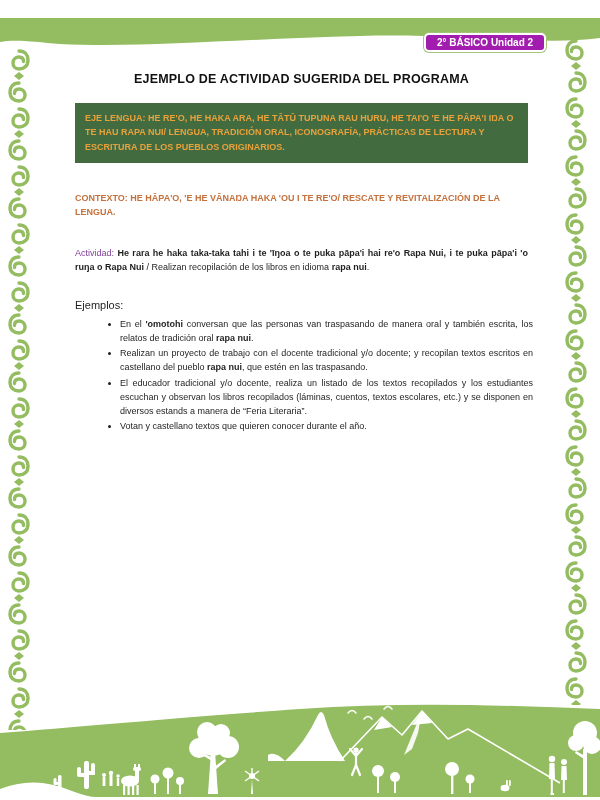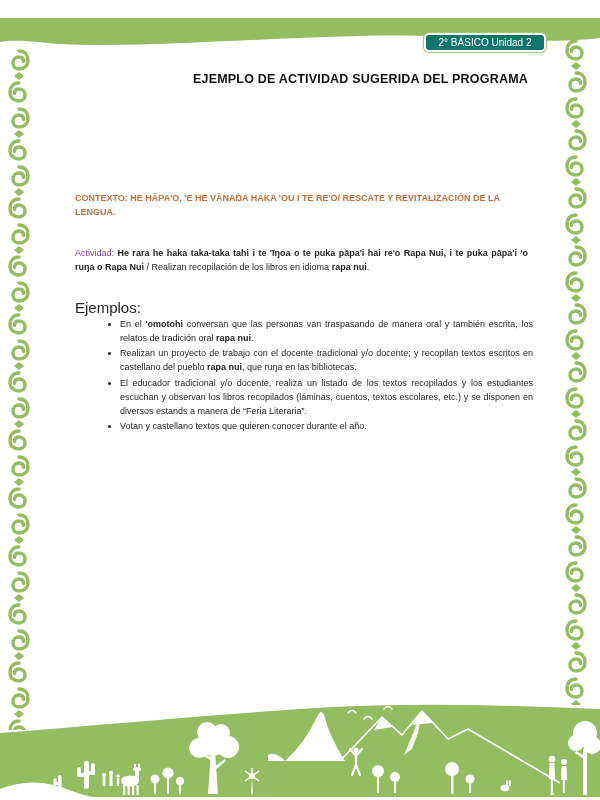--- a/index.html
+++ b/index.html
@@ -12,8 +12,8 @@
   .top-band{top:18px;left:0;width:600px;height:34px;}
   .unit-badge{
     top:33px;left:424px;width:122px;height:19px;box-sizing:border-box;
-    background:#0f766e;border:2px solid #ffffff;border-radius:5px;
-    color:#ffffff;font-size:10px;font-weight:normal;text-align:center;line-height:15px;
+    background:#a21caf;border:2px solid #ffffff;border-radius:5px;
+    color:#ffffff;font-size:10px;font-weight:bold;text-align:center;line-height:15px;
     box-shadow:0 0 0 1px #a5c479;
   }
   .doc-title{

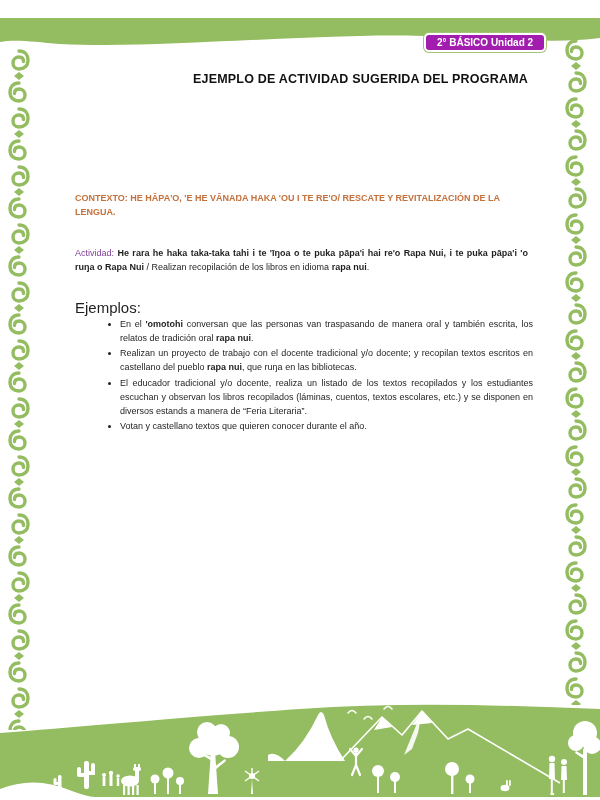--- a/index.html
+++ b/index.html
@@ -17,7 +17,7 @@
     box-shadow:0 0 0 1px #a5c479;
   }
   .doc-title{
-    top:72px;left:75px;width:453px;text-align:right;
+    top:72px;left:75px;width:453px;text-align:center;
     font-size:12.5px;font-weight:bold;letter-spacing:.2px;color:#111;
   }
   

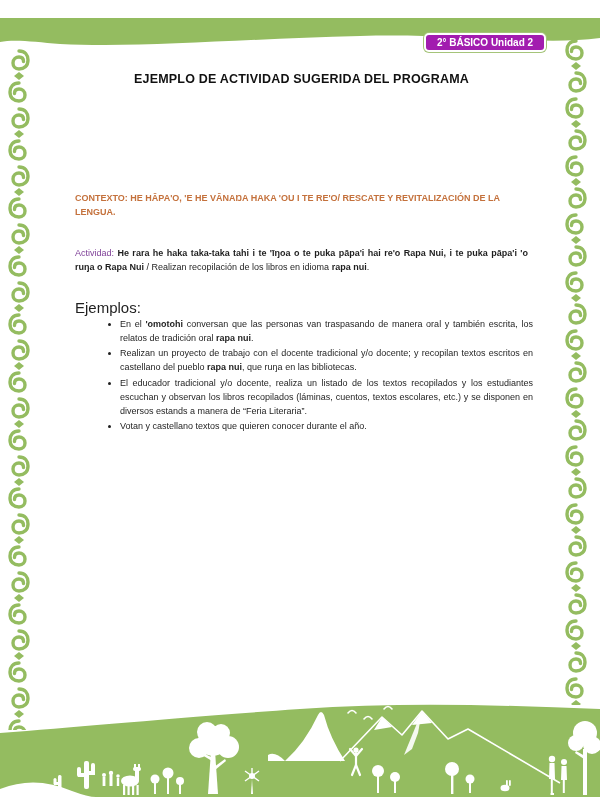--- a/index.html
+++ b/index.html
@@ -84,6 +84,7 @@
 
   <div class="abs doc-title">EJEMPLO DE ACTIVIDAD SUGERIDA DEL PROGRAMA</div>
 
+  <div class="abs eje-block">EJE LENGUA: HE RE'O, HE HAKA ARA, HE TĀTŪ TUPUNA RAU HURU, HE TAI'O 'E HE PĀPA'I IŊA O TE HAU RAPA NUI/ LENGUA, TRADICIÓN ORAL, ICONOGRAFÍA, PRÁCTICAS DE LECTURA Y ESCRITURA DE LOS PUEBLOS ORIGINARIOS.</div>
 
   <div class="abs contexto">CONTEXTO: HE HĀPA'O, 'E HE VĀNAŊA HAKA 'OU I TE RE'O/ RESCATE Y REVITALIZACIÓN DE LA LENGUA.</div>
 

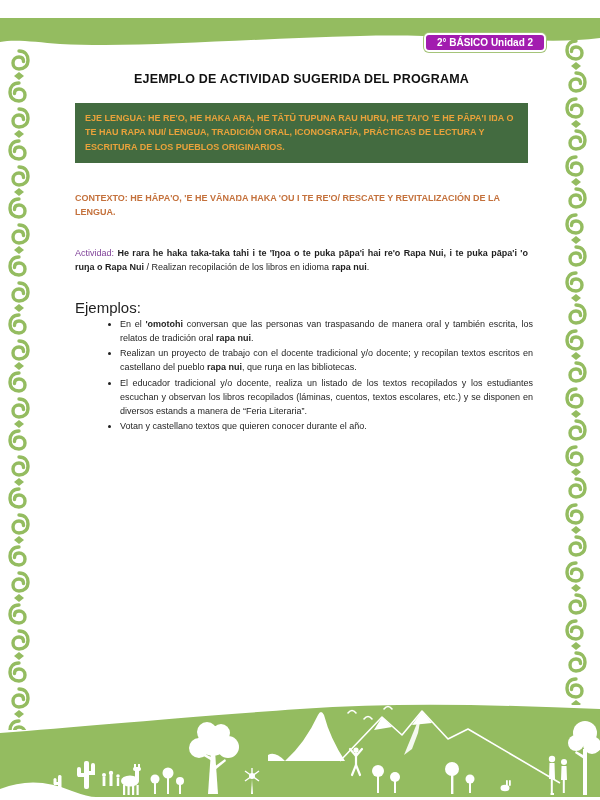--- a/index.html
+++ b/index.html
@@ -39,7 +39,7 @@
   }
   .purple{color:#7e3f97;}
   .bold{font-weight:bold;}
-  .ejemplos-heading{top:299px;left:75px;font-size:15px;text-align:center;}
+  .ejemplos-heading{top:299px;left:75px;font-size:11px;text-align:center;}
   .examples{
     top:317px;left:80px;width:453px;box-sizing:border-box;
     font-size:9px;line-height:1.57;

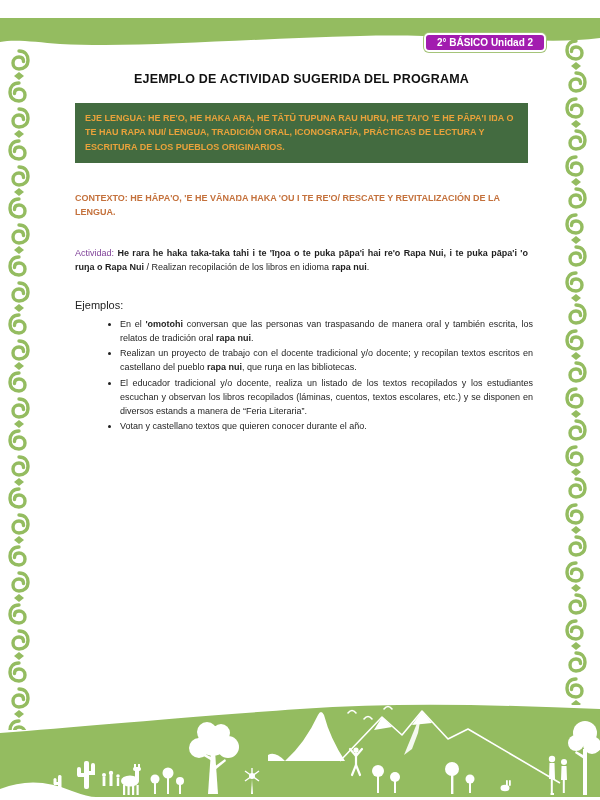--- a/index.html
+++ b/index.html
@@ -95,7 +95,7 @@
   <div class="abs examples">
     <ul id="examples-ul">
         <li><span>En el </span><span class="bold">'omotohi</span><span> conversan que las personas van traspasando de manera oral y también escrita, los relatos de tradición oral </span><span class="bold">rapa nui</span><span>.</span></li>
-        <li><span>Realizan un proyecto de trabajo con el docente tradicional y/o docente; y recopilan textos escritos en castellano del pueblo </span><span class="bold">rapa nui</span><span>, que ruŋa en las bibliotecas.</span></li>
+        <li><span>Realizan un proyecto de trabajo con el docente tradicional y/o docente; y recopilan textos escritos en castellano del pueblo </span><span class="bold">rapa nui</span><span>, que estén en las traspasando.</span></li>
         <li><span>El educador tradicional y/o docente, realiza un listado de los textos recopilados y los estudiantes escuchan y observan los libros recopilados (láminas, cuentos, textos escolares, etc.) y se disponen en diversos estands a manera de “Feria Literaria”.</span></li>
         <li><span>Votan y castellano textos que quieren conocer durante el año.</span></li>
       </ul>

